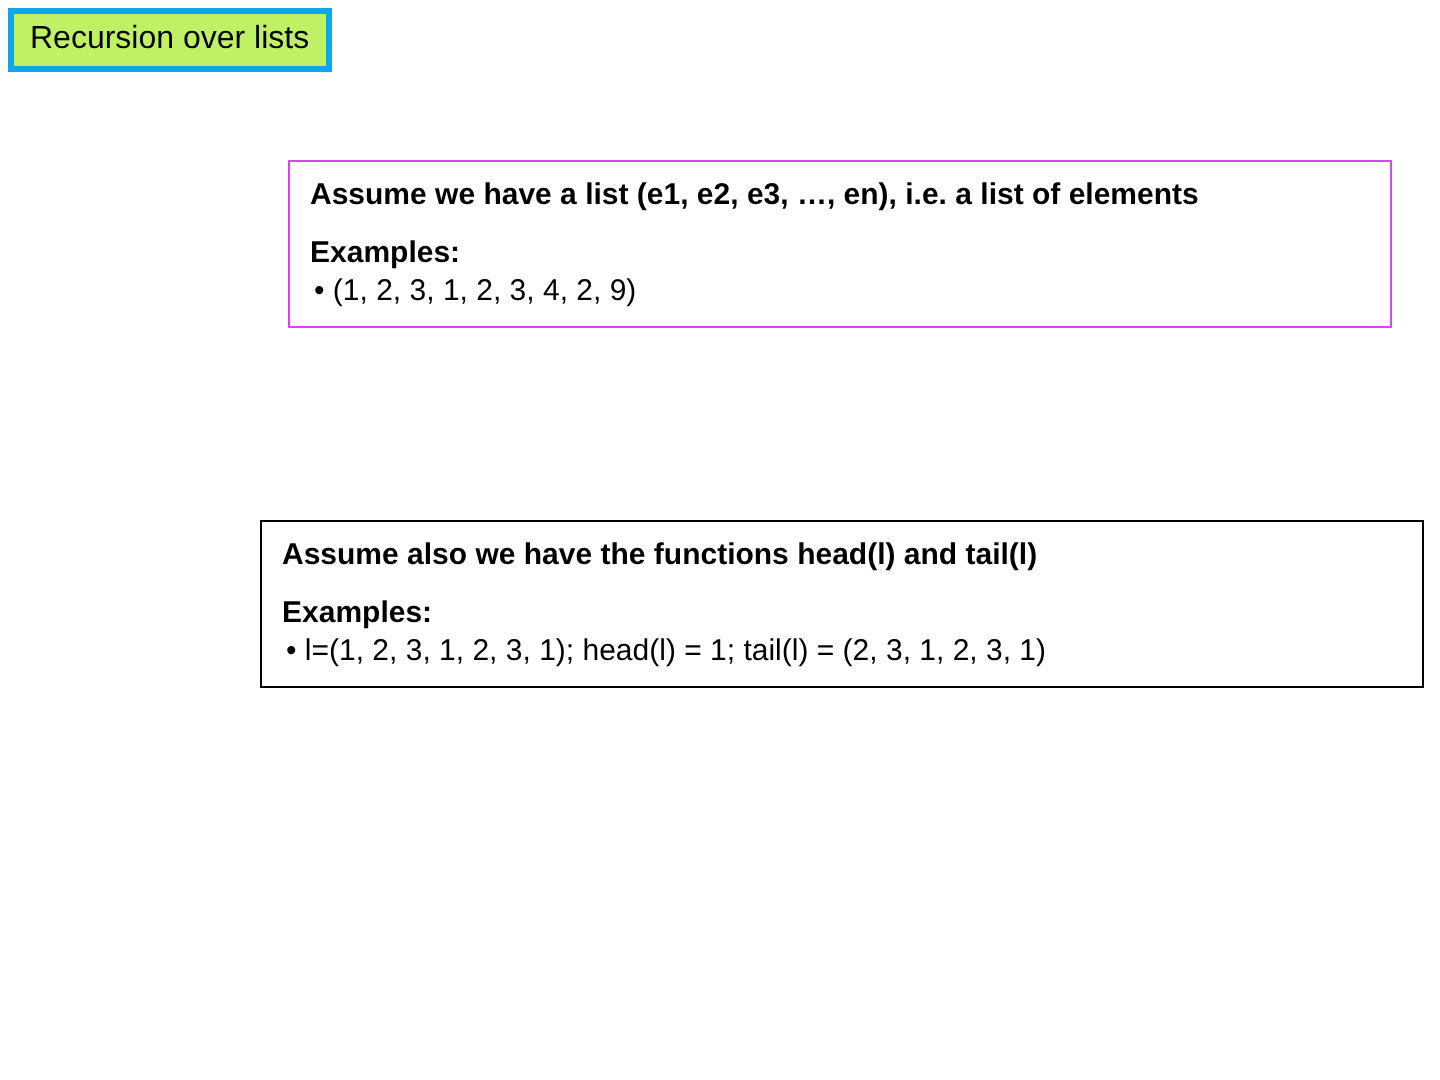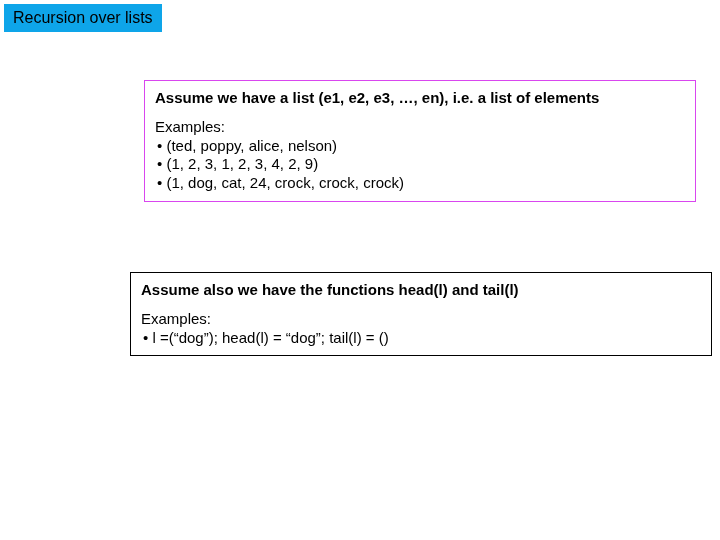--- a/index.html
+++ b/index.html
@@ -17,8 +17,8 @@
     position: absolute;
     top: 4px;
     left: 4px;
-    background: #0ea5e9;
-    border: 1px solid #0ea5e9;
+    background: #bef264;
+    border: 3px solid #0ea5e9;
     padding: 4px 8px;
     font-size: 16px;
   }

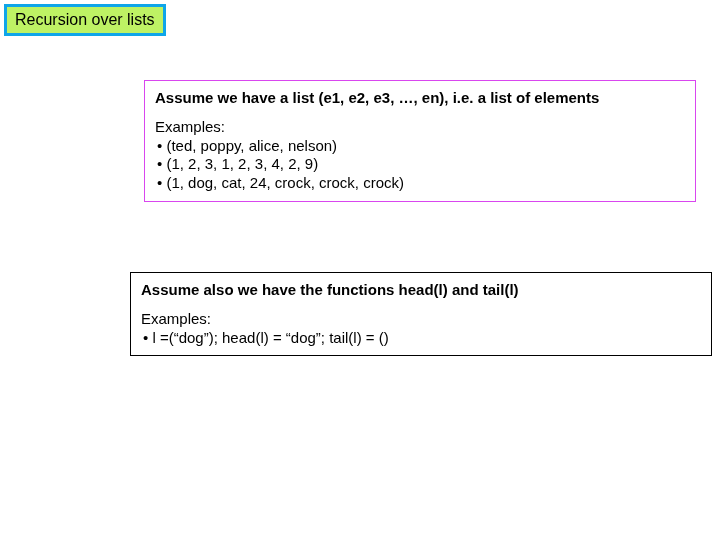--- a/index.html
+++ b/index.html
@@ -49,7 +49,7 @@
     margin-bottom: 10px;
   }
   .hdr {
-    font-weight: normal;
+    font-weight: bold;
   }
   .bullet {
     padding-left: 2px;

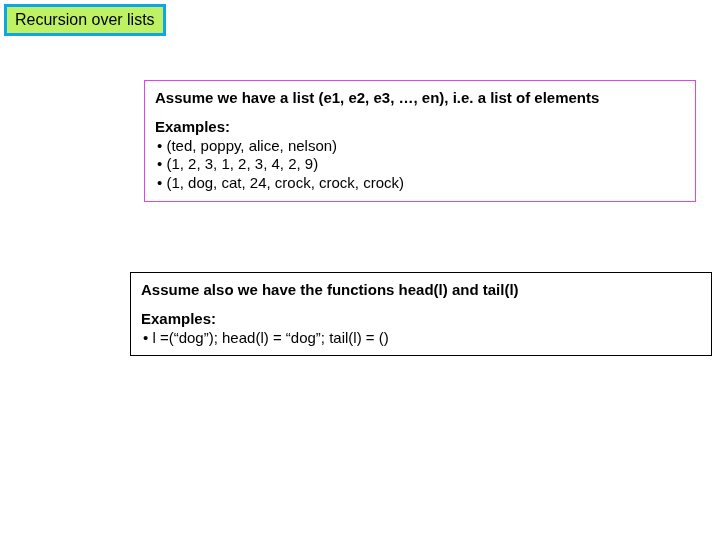--- a/index.html
+++ b/index.html
@@ -63,7 +63,6 @@
 <div class="box1">
   <div class="lead">Assume we have a list (e1, e2, e3, …, en), i.e. a list of elements</div>
   <div class="hdr">Examples:</div>
-  <div class="bullet">• (ted, poppy, alice, nelson)</div>
   <div class="bullet">• (1, 2, 3, 1, 2, 3, 4, 2, 9)</div>
   <div class="bullet">• (1, dog, cat, 24, crock, crock, crock)</div>
 </div>

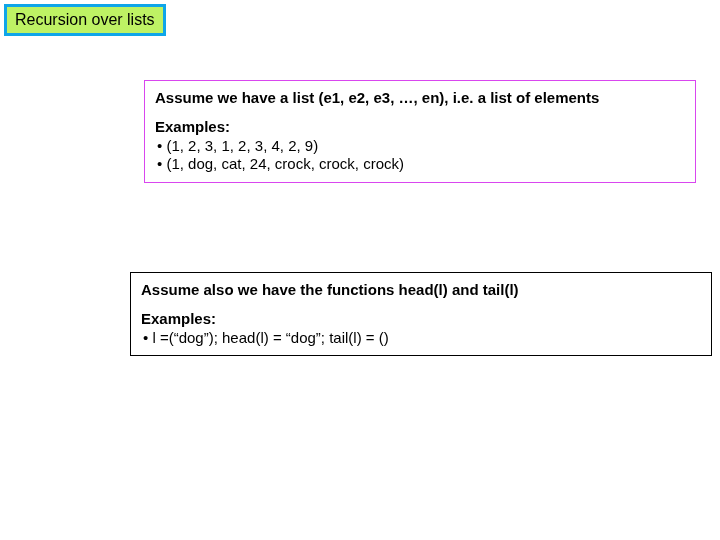--- a/index.html
+++ b/index.html
@@ -64,7 +64,6 @@
   <div class="lead">Assume we have a list (e1, e2, e3, …, en), i.e. a list of elements</div>
   <div class="hdr">Examples:</div>
   <div class="bullet">• (1, 2, 3, 1, 2, 3, 4, 2, 9)</div>
-  <div class="bullet">• (1, dog, cat, 24, crock, crock, crock)</div>
 </div>
 
 <div class="box2">

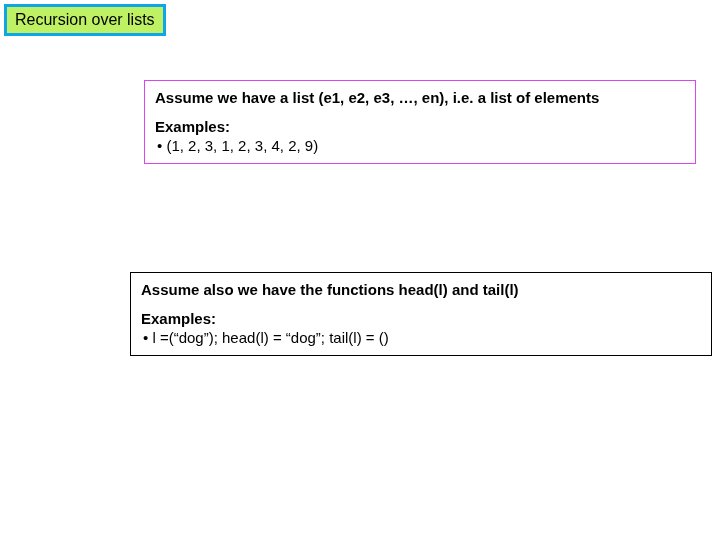--- a/index.html
+++ b/index.html
@@ -42,7 +42,6 @@
     padding: 8px 10px;
     background: #fff;
     line-height: 1.25;
-    margin-top: 12px;
   }
   .lead {
     font-weight: bold;

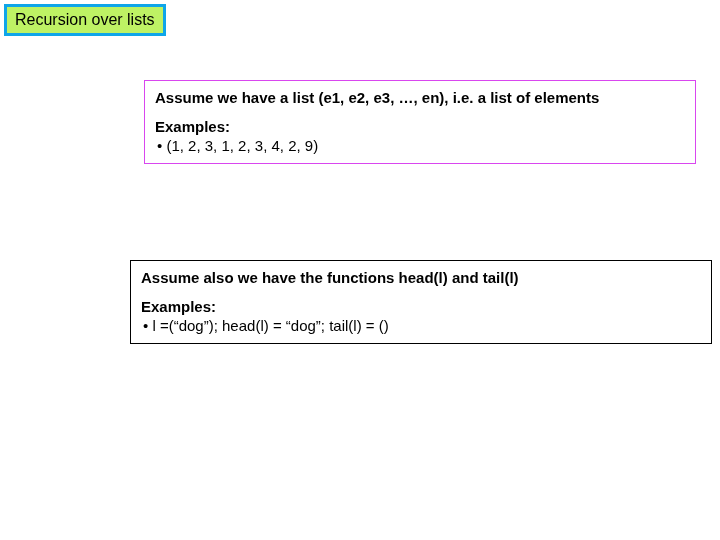--- a/index.html
+++ b/index.html
@@ -68,6 +68,7 @@
 <div class="box2">
   <div class="lead">Assume also we have the functions head(l) and tail(l)</div>
   <div class="hdr">Examples:</div>
+  <div class="bullet">• l=(1, 2, 3, 1, 2, 3, 1); head(l) = 1; tail(l) = (2, 3, 1, 2, 3, 1)</div>
   <div class="bullet">• l =(“dog”); head(l) = “dog”; tail(l) = ()</div>
 </div>
 

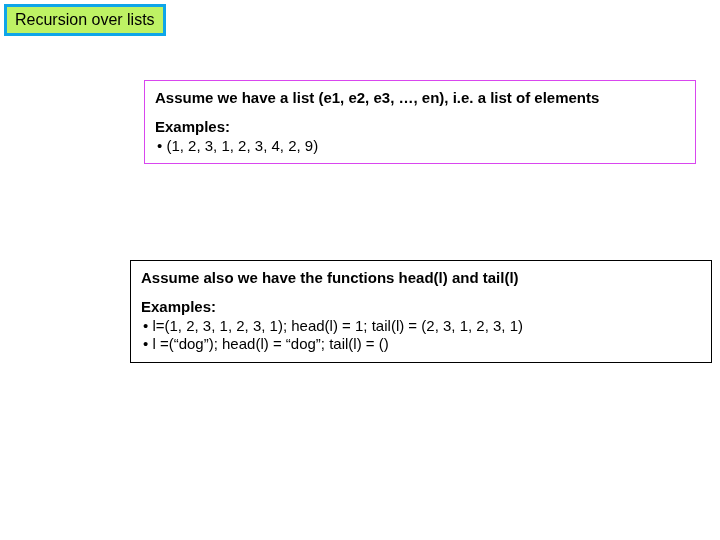--- a/index.html
+++ b/index.html
@@ -69,7 +69,6 @@
   <div class="lead">Assume also we have the functions head(l) and tail(l)</div>
   <div class="hdr">Examples:</div>
   <div class="bullet">• l=(1, 2, 3, 1, 2, 3, 1); head(l) = 1; tail(l) = (2, 3, 1, 2, 3, 1)</div>
-  <div class="bullet">• l =(“dog”); head(l) = “dog”; tail(l) = ()</div>
 </div>
 
 </body></html>

